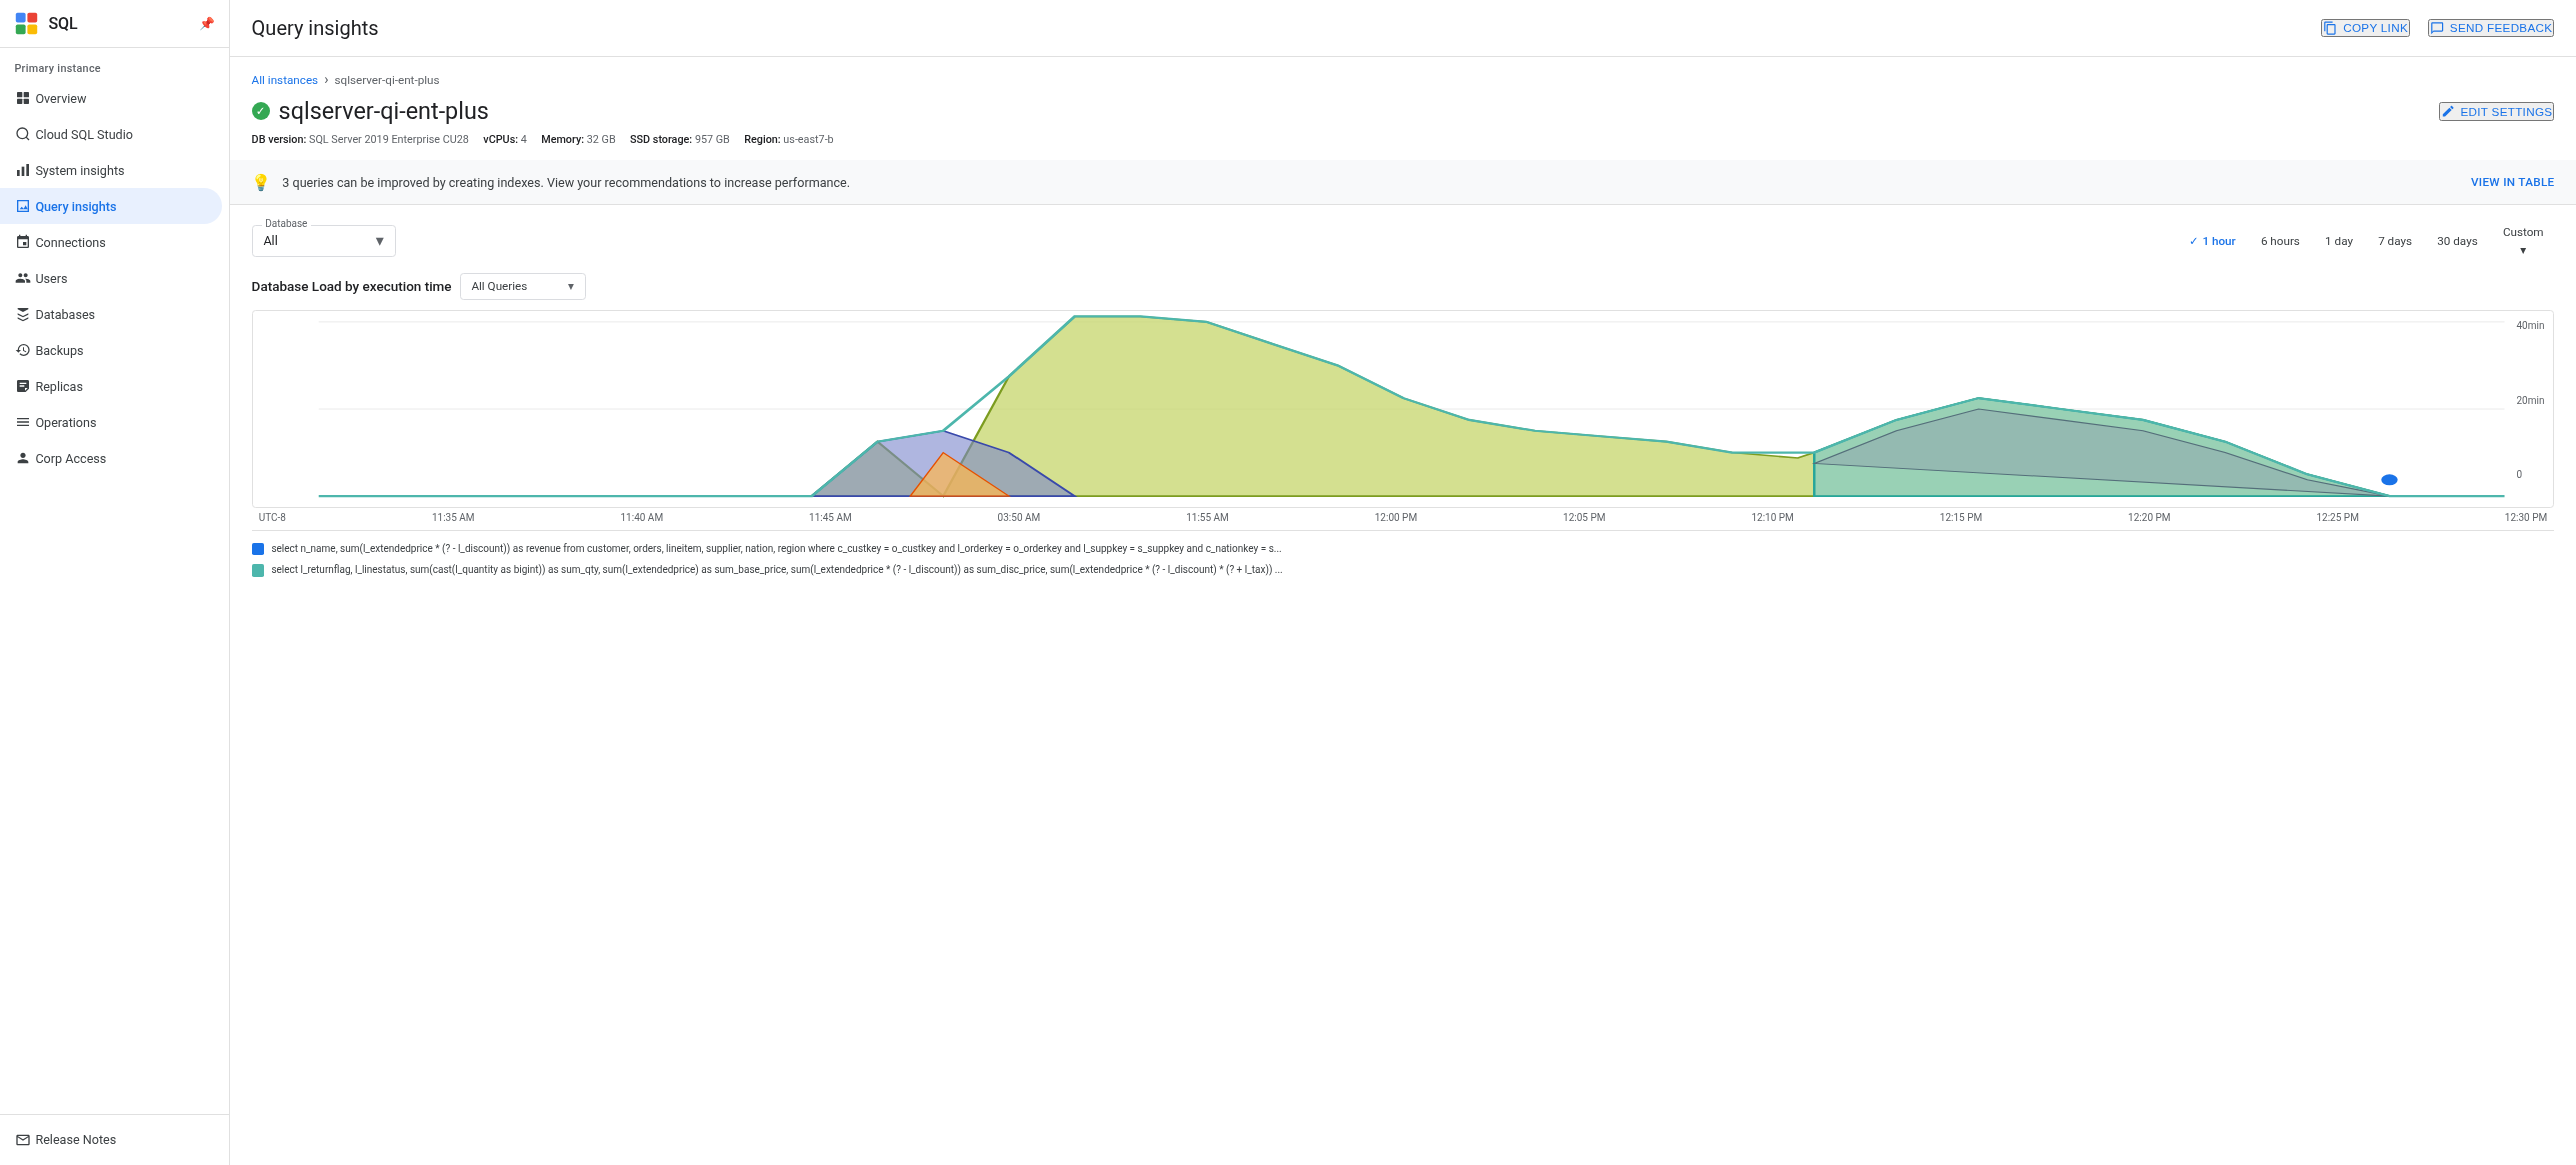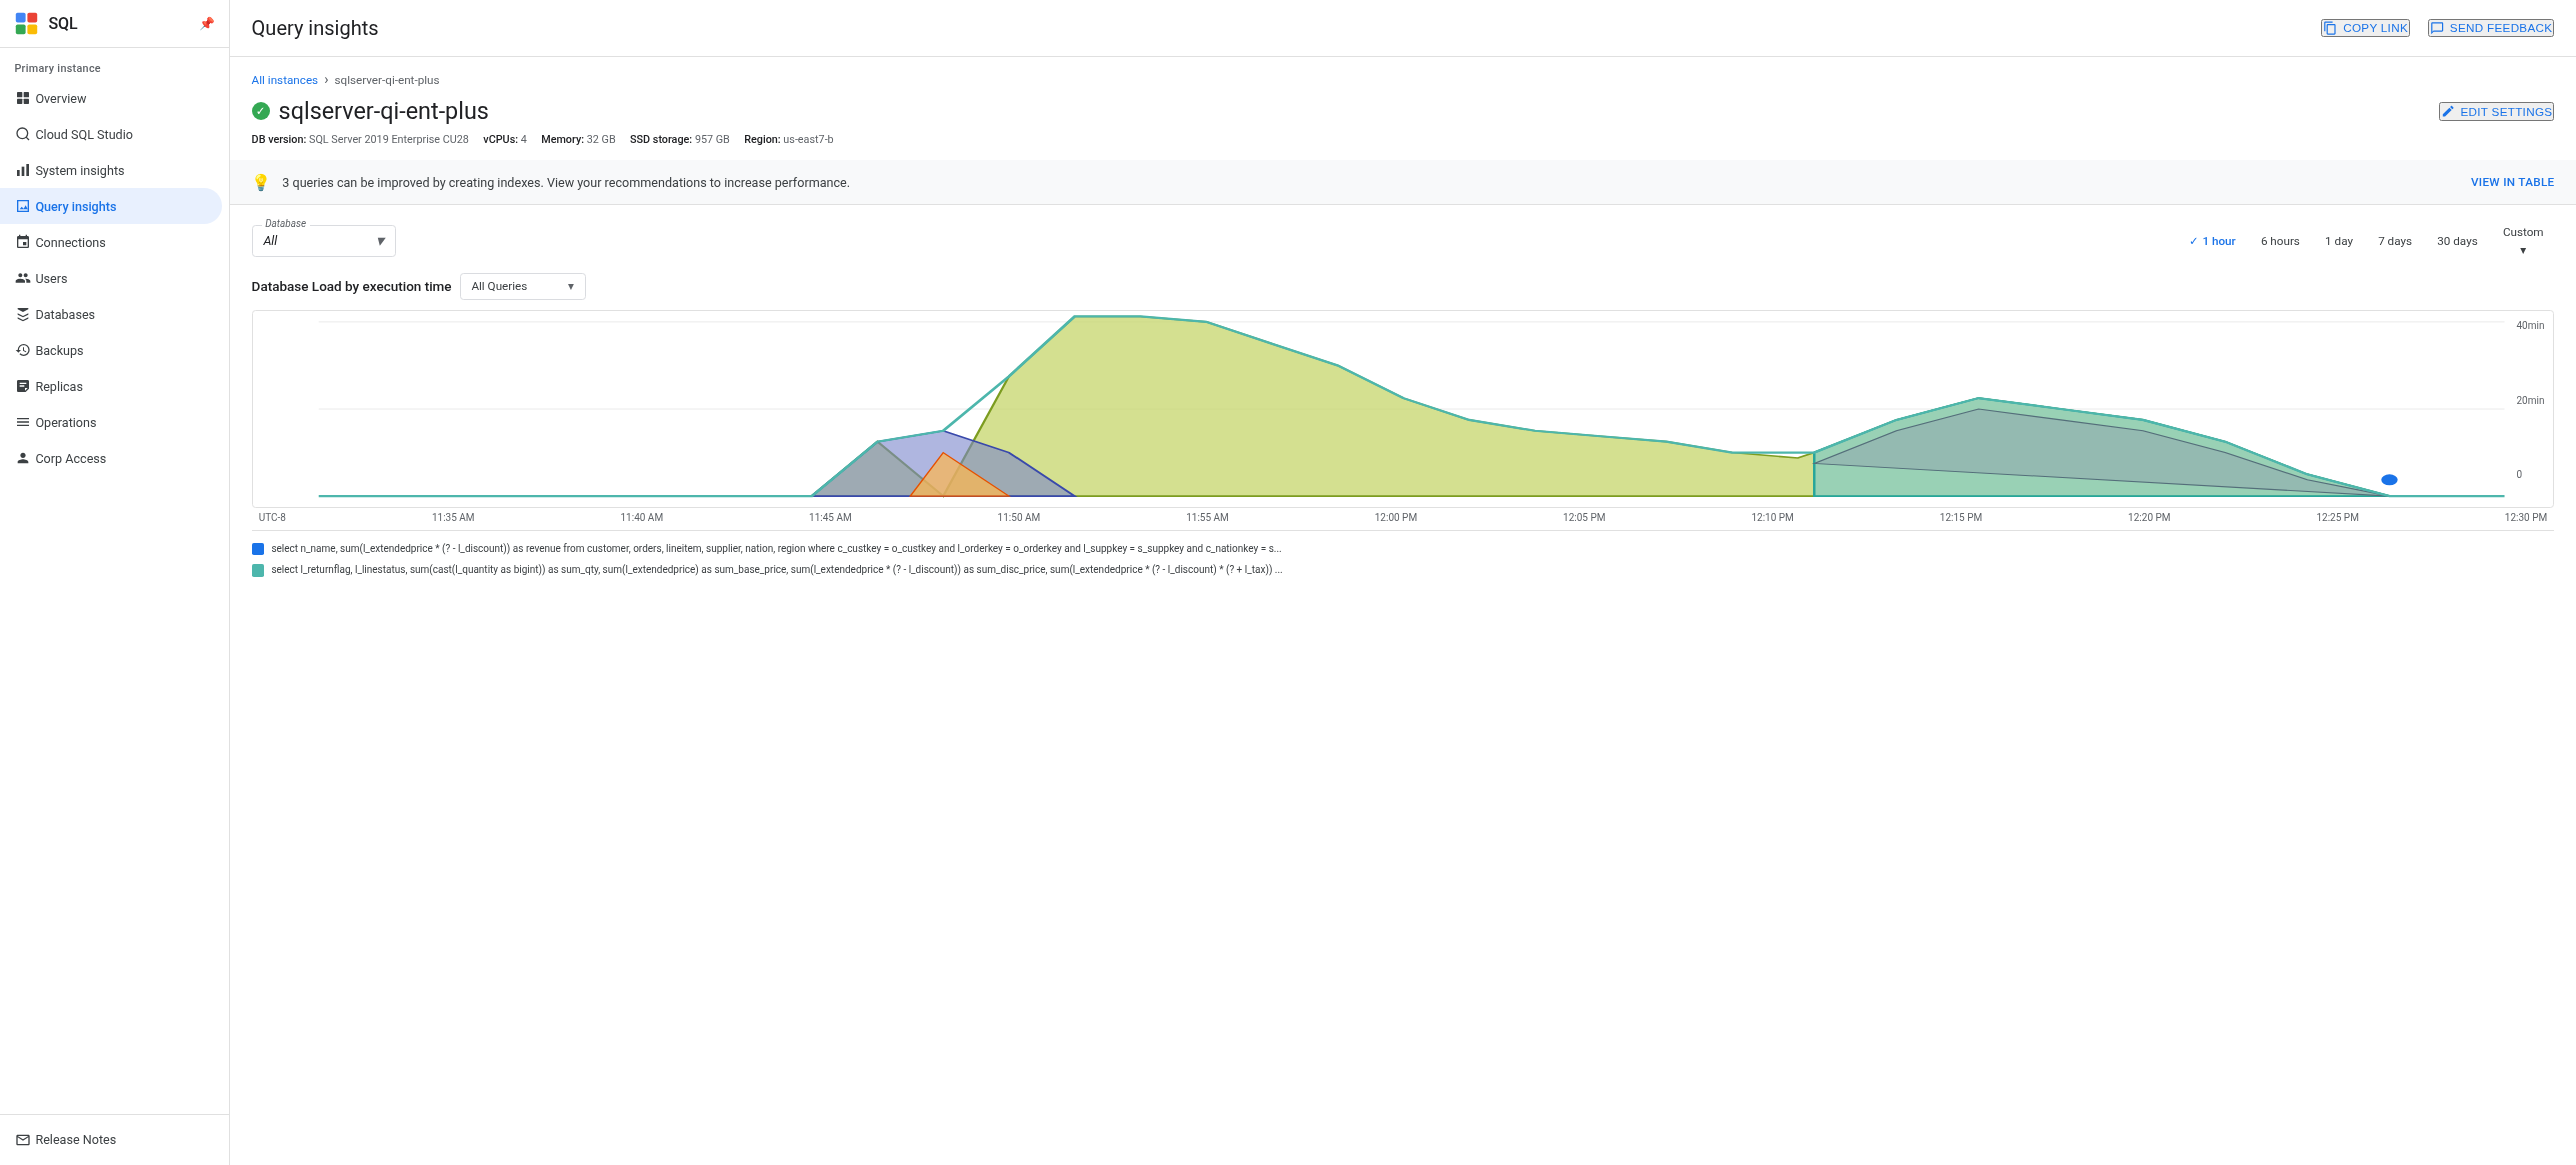--- a/index.html
+++ b/index.html
@@ -227,7 +227,6 @@
       gap: 23px;
       cursor: pointer;
       min-width: 144px;
-      font-style: italic;
     }
     .db-select-label {
       position: absolute;

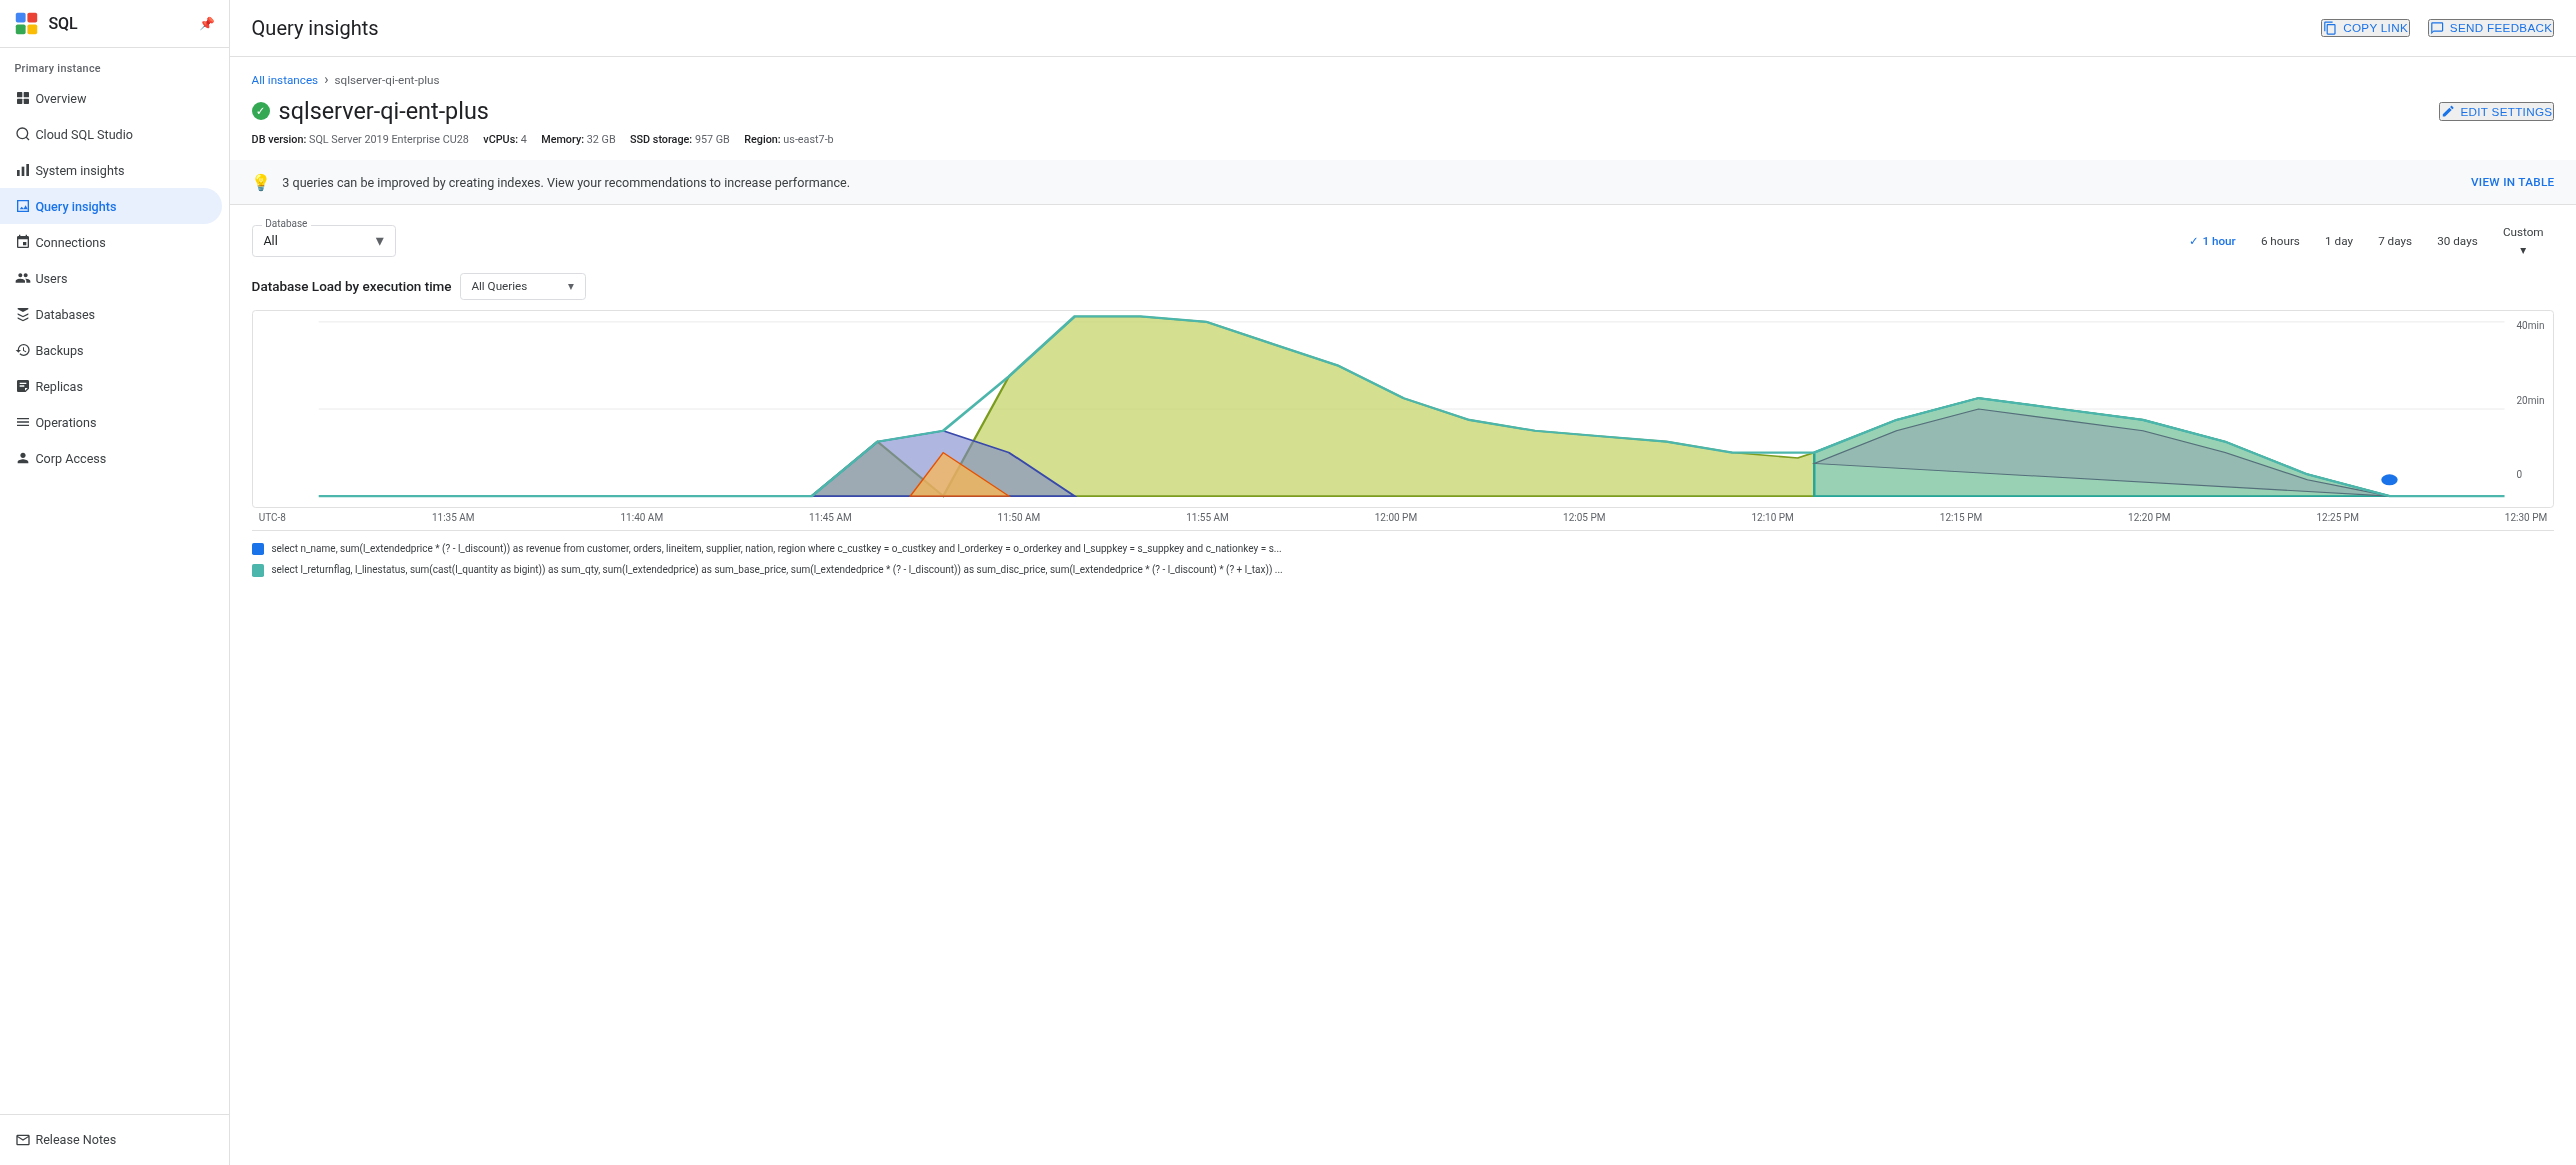--- a/index.html
+++ b/index.html
@@ -611,7 +611,7 @@
         <span>11:35 AM</span>
         <span>11:40 AM</span>
         <span>11:45 AM</span>
-        <span>11:50 AM</span>
+        <span>03:50 AM</span>
         <span>11:55 AM</span>
         <span>12:00 PM</span>
         <span>12:05 PM</span>

